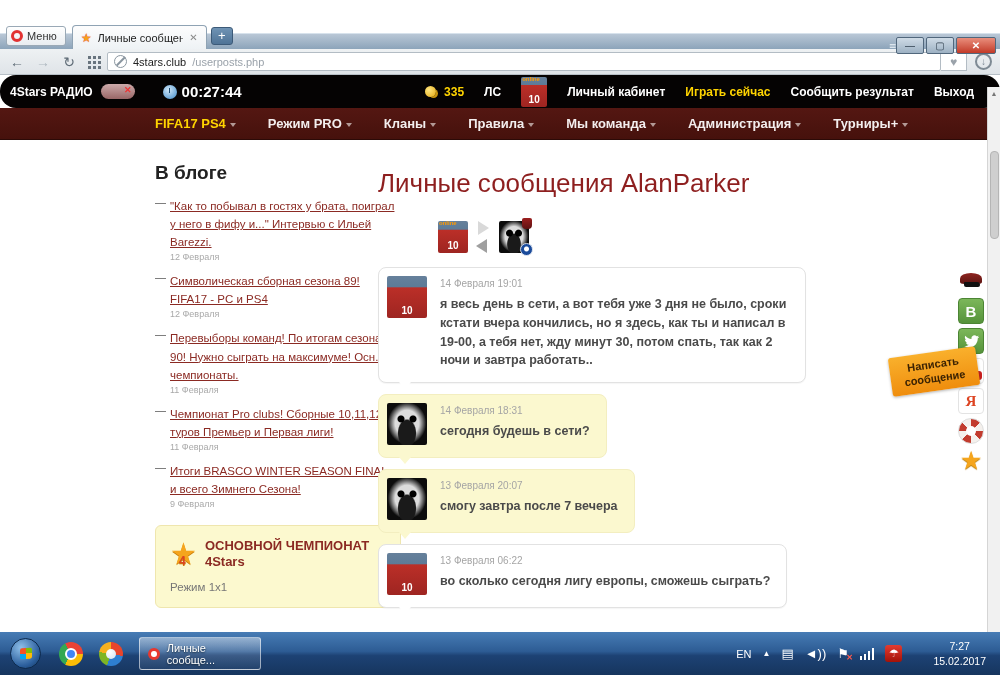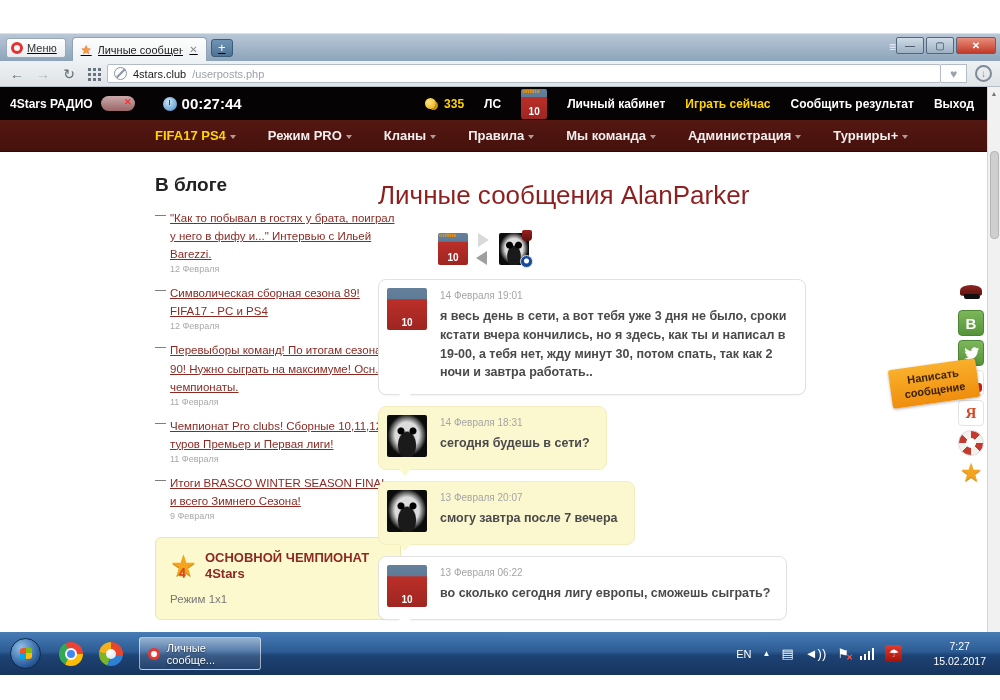--- a/index.html
+++ b/index.html
@@ -9,7 +9,7 @@
   
   .window { position:absolute; top:33px; left:0; width:1000px; height:599px; }
 
-  .tabbar { height:28px; background:linear-gradient(#b9c7d6,#8ca4ba); display:flex; align-items:flex-end; position:relative; border-top:1px solid #d7e2ec;text-decoration:underline; }
+  .tabbar { height:16px; background:linear-gradient(#b9c7d6,#8ca4ba); display:flex; align-items:flex-end; position:relative; border-top:1px solid #d7e2ec; }
   .menu-btn { display:flex; align-items:center; gap:4px; background:linear-gradient(#fff,#e9edf1); border:1px solid #9aa9b6; border-radius:3px; height:20px; padding:0 8px 0 4px; margin:0 6px 3px 6px; font-size:11px; color:#333; }
   .o-ring { width:12px; height:12px; border:3px solid #e23232; border-radius:50%; }
   .tab { display:flex; align-items:center; gap:6px; background:linear-gradient(#fdfdfd,#eef2f5); border:1px solid #8fa3b4; border-bottom:none; border-radius:4px 4px 0 0; height:24px; padding:0 8px; width:135px; font-size:11px; color:#222; }

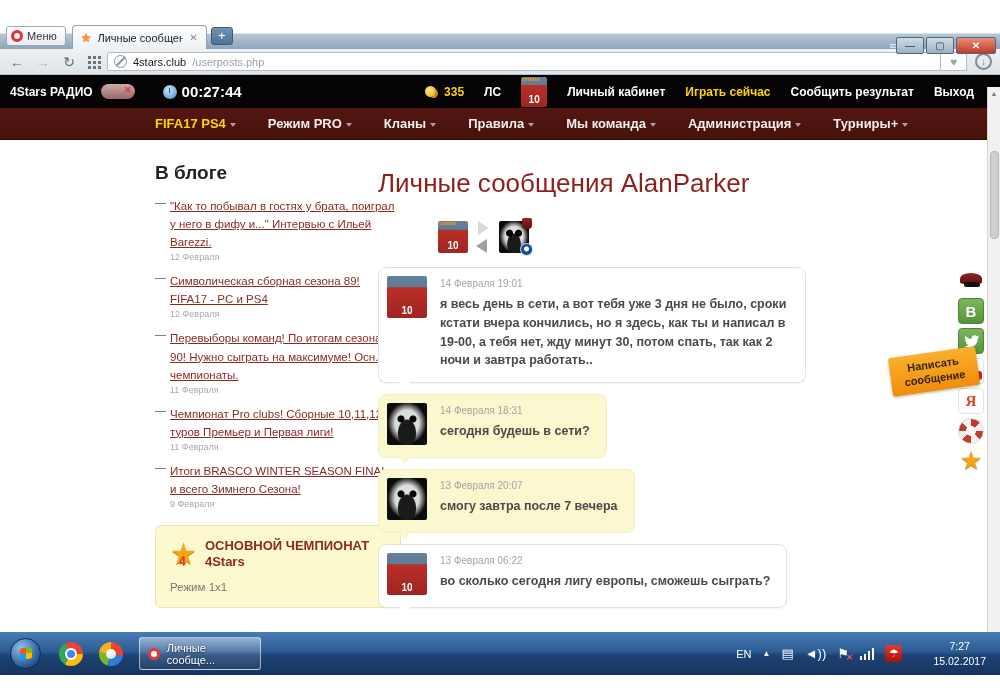--- a/index.html
+++ b/index.html
@@ -36,7 +36,7 @@
 
   
   .site { position:relative; height:545px; background:#fff; overflow:hidden; }
-  .site-header { height:33px; background:#050303; display:flex; align-items:center; padding:0 26px 0 10px; color:#fff; font-size:12px; font-weight:bold; }
+  .site-header { height:33px; background:#050303; display:flex; align-items:center; padding:0 26px 0 10px; color:#fff; font-size:12px; font-weight:bold;border-radius:16px; }
   .radio-pill { width:34px; height:15px; background:linear-gradient(#caa, #966); border-radius:8px; margin-left:8px; position:relative; }
   .radio-pill::before { content:"✕"; position:absolute; right:3px; top:1px; font-size:9px; color:#e33; }
   .clock-wrap { display:flex; align-items:center; gap:5px; margin-left:28px; font-size:15px; }

